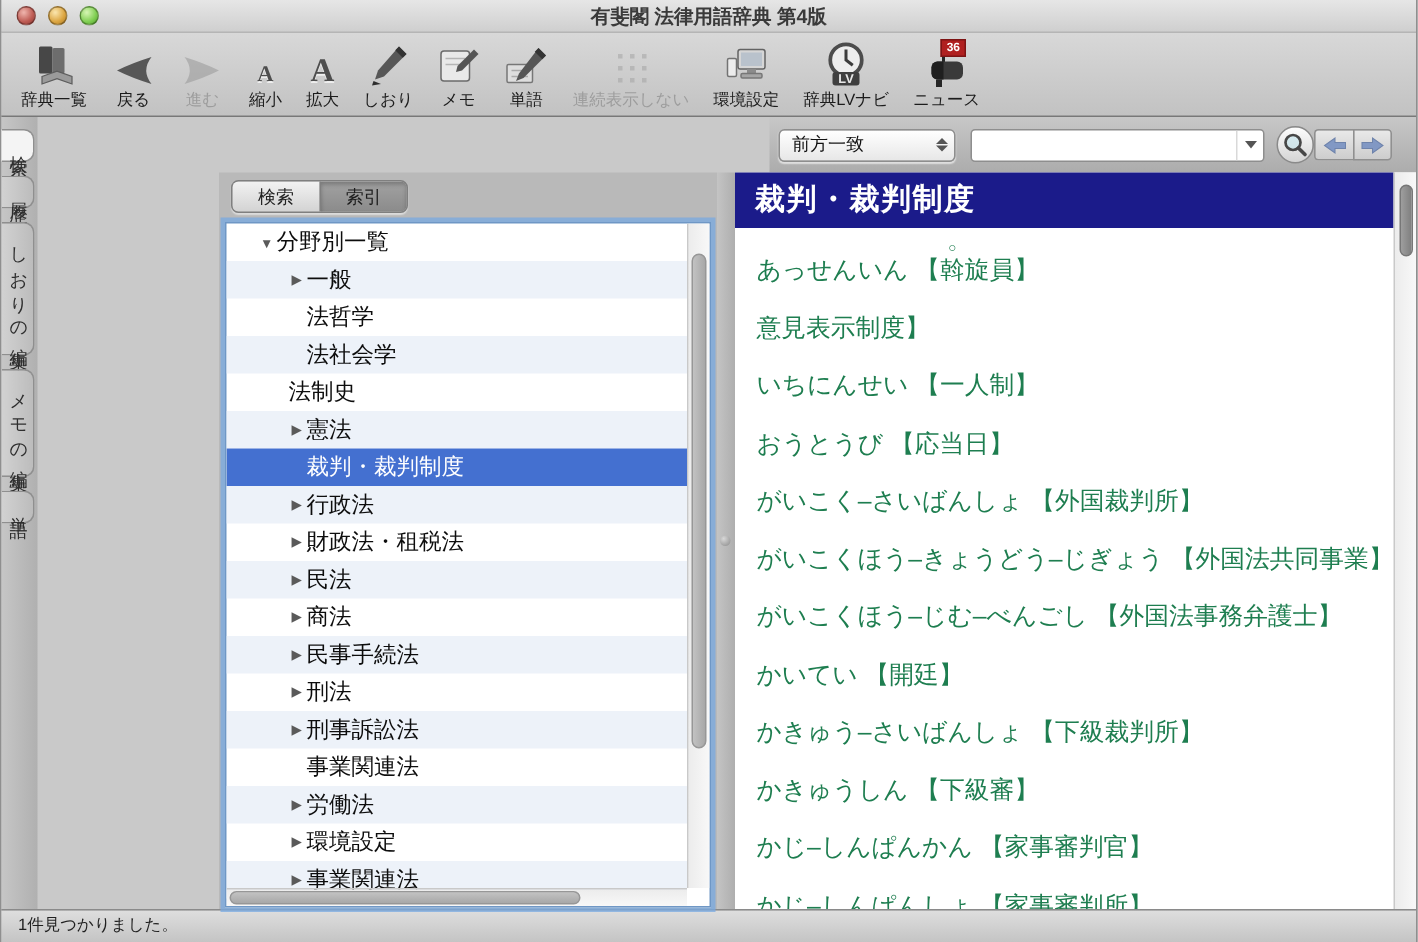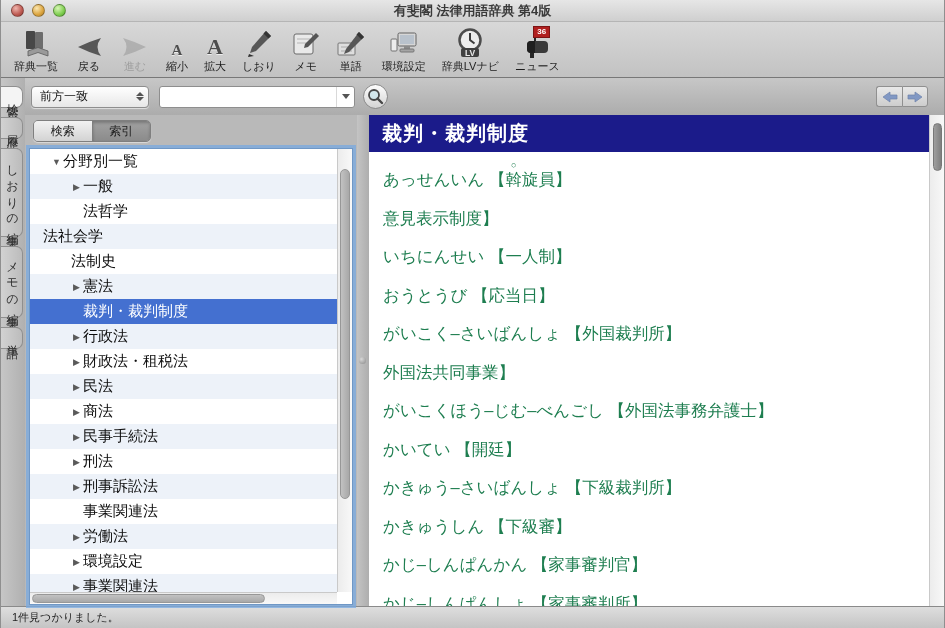--- a/index.html
+++ b/index.html
@@ -222,6 +222,24 @@
         </span>
         <span class="tb-label">単語</span>
       </div>
+      <div class="tb-item disabled">
+        <span class="tb-icon">
+          <svg width="26" height="26" viewBox="0 0 26 26">
+            <g fill="#9c9c9c">
+              <rect x="4" y="4" width="3" height="3"></rect>
+              <rect x="12" y="4" width="3" height="3"></rect>
+              <rect x="20" y="4" width="3" height="3"></rect>
+              <rect x="4" y="12" width="3" height="3"></rect>
+              <rect x="12" y="12" width="3" height="3"></rect>
+              <rect x="20" y="12" width="3" height="3"></rect>
+              <rect x="4" y="20" width="3" height="3"></rect>
+              <rect x="12" y="20" width="3" height="3"></rect>
+              <rect x="20" y="20" width="3" height="3"></rect>
+            </g>
+          </svg>
+        </span>
+        <span class="tb-label">連続表示しない</span>
+      </div>
       <div class="tb-item">
         <span class="tb-icon">
           <svg width="30" height="28" viewBox="0 0 30 28">

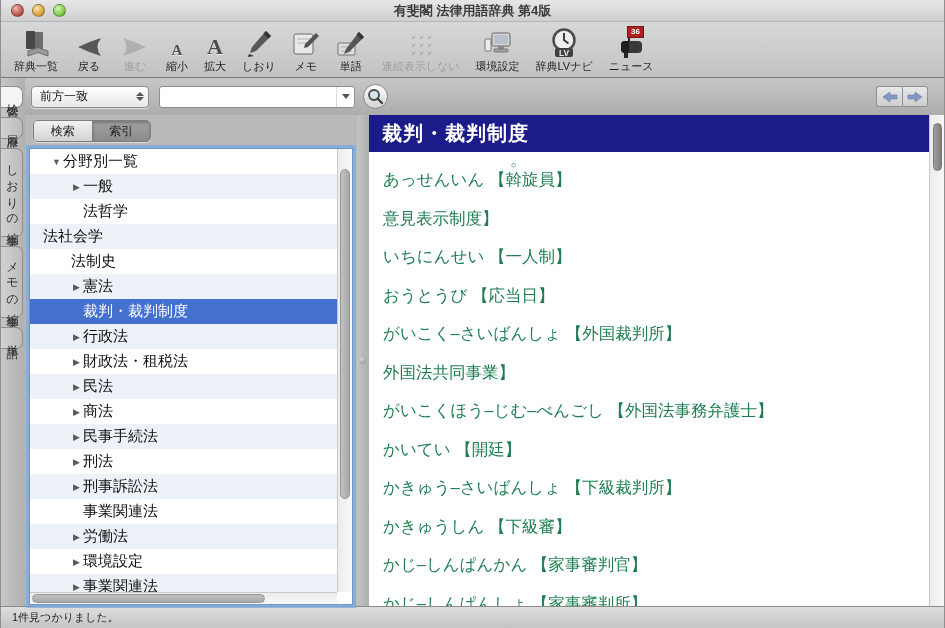--- a/index.html
+++ b/index.html
@@ -46,7 +46,7 @@
                    letter-spacing:3px; line-height:1.15; }
   .side-tab.active { background:#f4f4f4; border-color:#8f8f8f; }
 
-  .main-col { flex:1; display:flex; flex-direction:column; min-width:0; }
+  .main-col { flex:1; display:flex; flex-direction:column; min-width:0;align-items:flex-end; }
 
   
   .search-strip { height:37px; flex:0 0 37px; background:linear-gradient(#c7c7c7,#acacac);

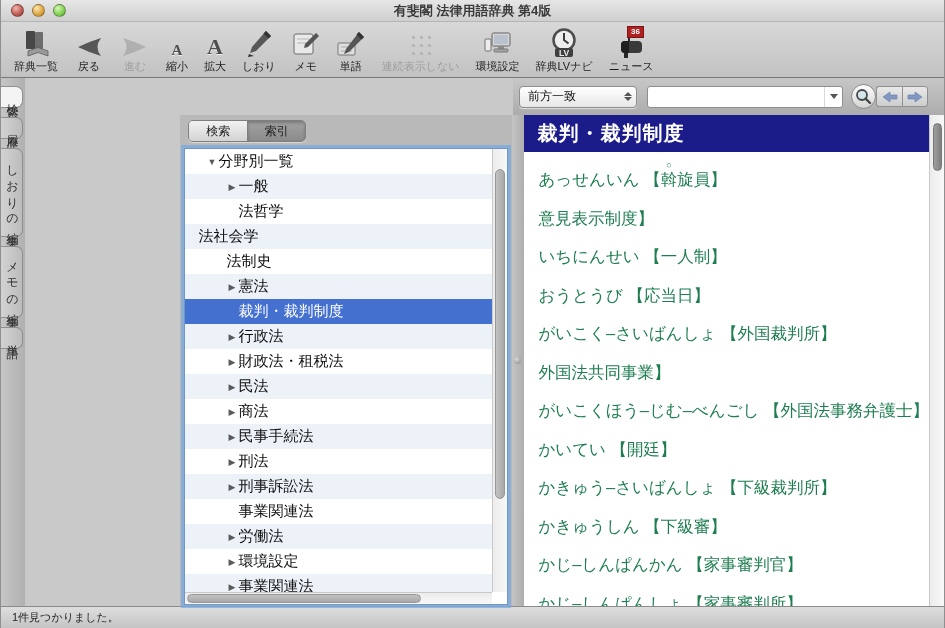--- a/index.html
+++ b/index.html
@@ -352,7 +352,7 @@
                   <span class="tri"></span>
                   <span>法哲学</span>
                 </div>
-                <div class="tree-row alt" style="">
+                <div class="tree-row alt" style="padding-left: 40px;">
                   <span class="tri"></span>
                   <span>法社会学</span>
                 </div>

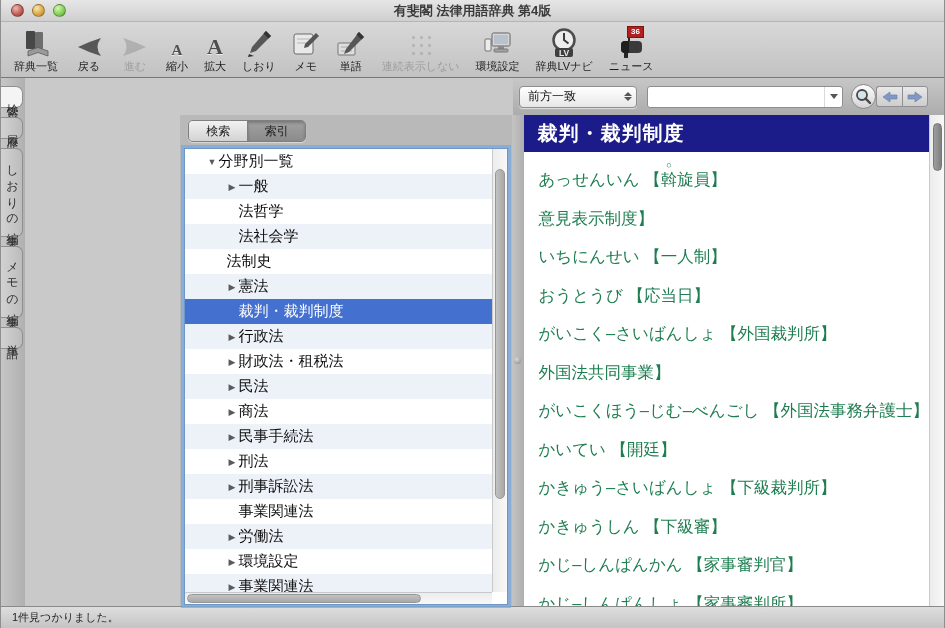--- a/index.html
+++ b/index.html
@@ -469,6 +469,7 @@
                 <span>】</span>
               </div>
               <div class="entry-row">
+                <span>がいこくほう–きょうどう–じぎょう 【</span>
                 <span>外</span>
                 <span>国</span>
                 <span>法</span>

